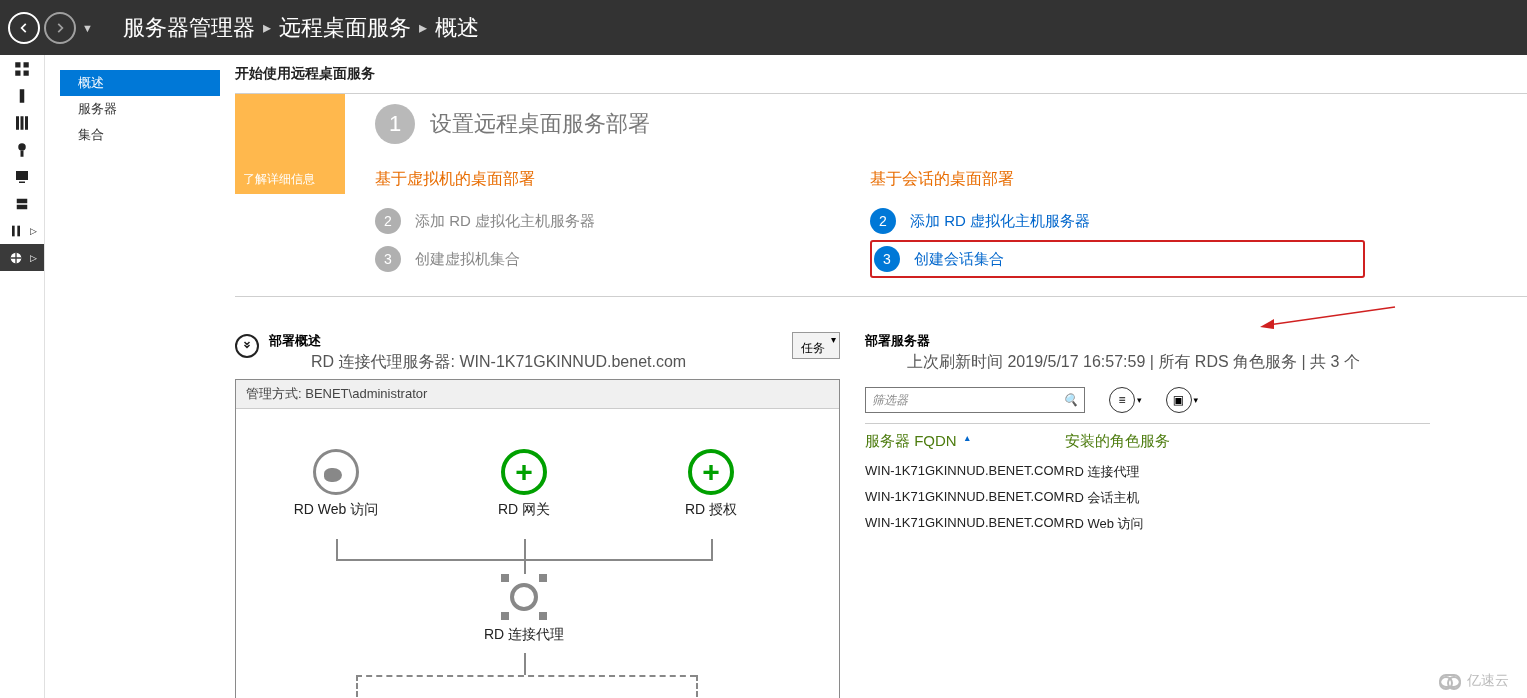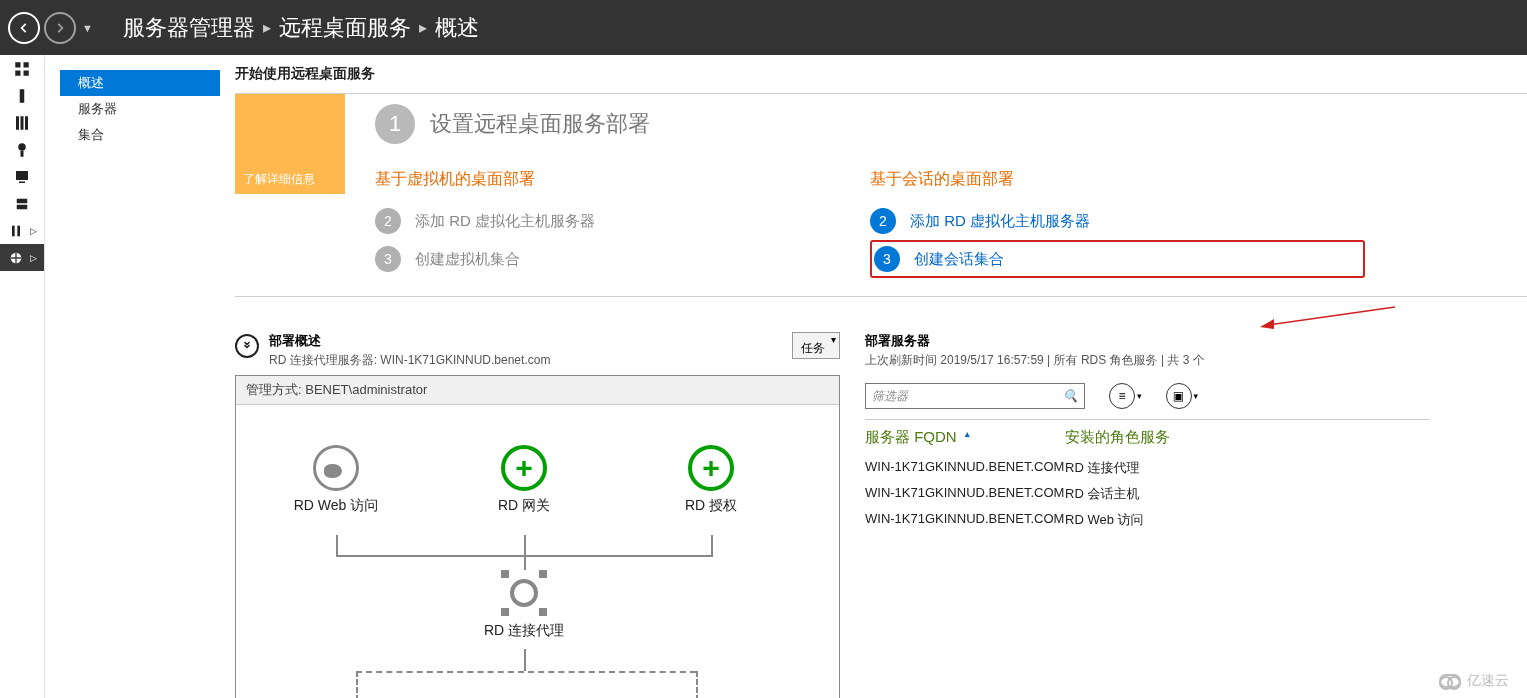--- a/index.html
+++ b/index.html
@@ -60,7 +60,7 @@
 .box-head { display:flex; align-items:flex-start; gap:10px; }
 .collapse-ico { width:24px; height:24px; border:2px solid #222; border-radius:50%; display:flex; align-items:center; justify-content:center; margin-top:2px; }
 .box-titles h3 { font-size:13px; font-weight:bold; }
-.box-titles .sub { font-size:12px; color:#555; margin-top:2px; }
+.box-titles .sub { font-size:16px; color:#555; margin-top:2px;margin-left:42px; }
 .tasks-dd { margin-left:auto; border:1px solid #999; font-size:12px; padding:7px 14px 1px 8px; position:relative; background:#f3f3f3; }
 .tasks-dd:after { content:"▾"; position:absolute; right:3px; top:1px; font-size:10px; }
 .box-left .frame { border:1px solid #8a8a8a; margin-top:6px; }

